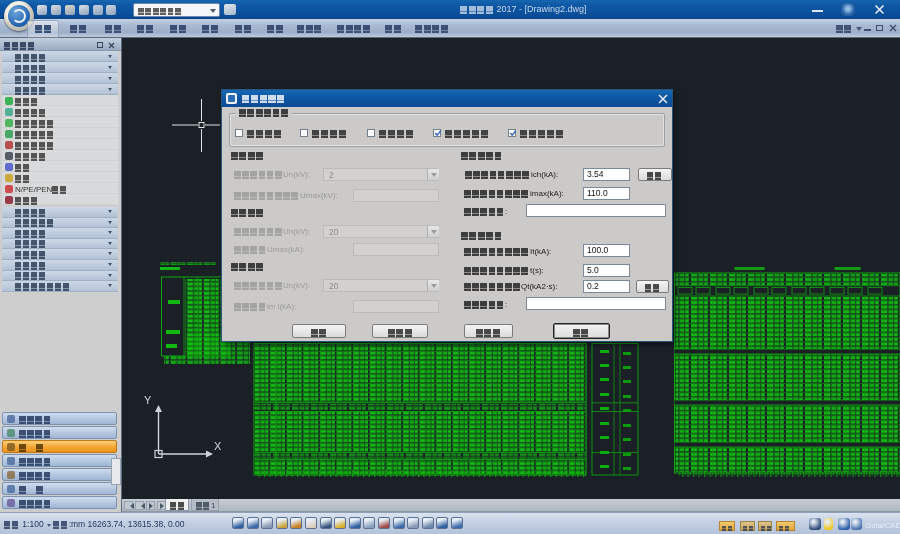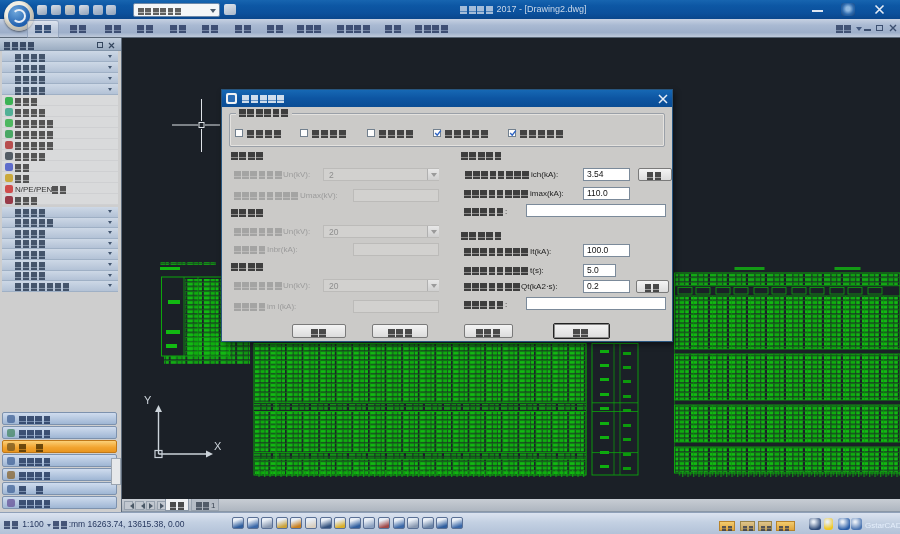--- a/index.html
+++ b/index.html
@@ -431,7 +431,7 @@
         <div class="a" style="left:2.5px;top:3.5px;border:3px solid transparent;border-top:4px solid #9a9a9a"></div>
       </div>
 </div>
-<span class="lbl" style="left:12px;top:155px"><i class="f" style="width:33px;height:8px;background:repeating-linear-gradient(90deg,currentColor 0 6.6px,transparent 6.6px 8.2px);color:#9b9b9b;"></i><span style="vertical-align:middle">Inbr(kA):</span></span>
+<span class="lbl" style="left:12px;top:155px"><i class="f" style="width:33px;height:8px;background:repeating-linear-gradient(90deg,currentColor 0 6.6px,transparent 6.6px 8.2px);color:#9b9b9b;"></i><span style="vertical-align:middle">Umax(kA):</span></span>
 <div class="dfld" style="left:131px;top:153px;width:86px"></div>
 <span class="glbl" style="left:9px;top:172px"><i class="f" style="width:34px;height:8px;background:repeating-linear-gradient(90deg,currentColor 0 6.8px,transparent 6.8px 8.4px);"></i></span>
 <span class="lbl" style="left:12px;top:191px"><i class="f" style="width:49px;height:8px;background:repeating-linear-gradient(90deg,currentColor 0 6.6px,transparent 6.6px 8.2px);color:#9b9b9b;"></i><span style="vertical-align:middle">Un(kV):</span></span>

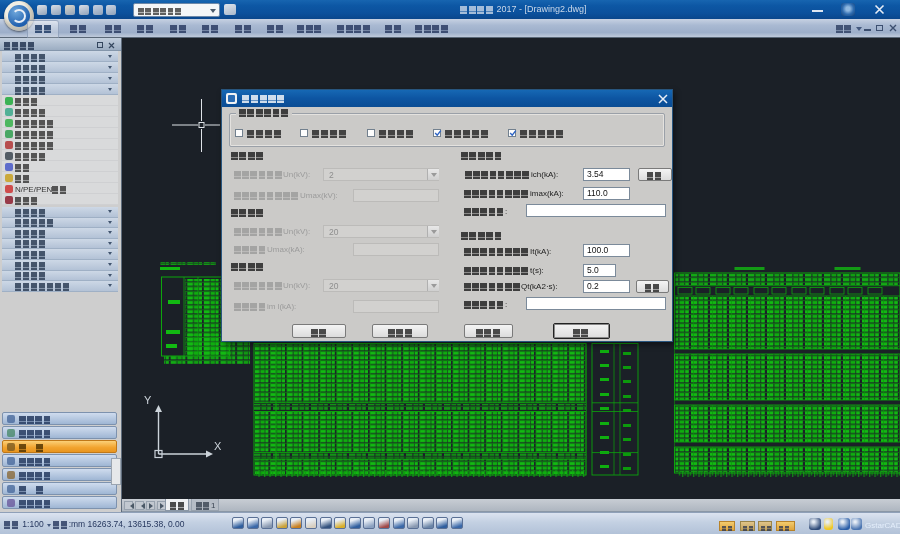--- a/index.html
+++ b/index.html
@@ -455,7 +455,7 @@
 <span class="lbl" style="left:242px;top:157px;color:#1c1c1c"><i class="f" style="width:66px;height:8px;background:repeating-linear-gradient(90deg,currentColor 0 6.6px,transparent 6.6px 8.2px);color:#1c1c1c;"></i><span style="vertical-align:middle">It(kA):</span></span>
 <div class="fld" style="left:361px;top:154px;width:47px">100.0</div>
 <span class="lbl" style="left:242px;top:176px;color:#1c1c1c"><i class="f" style="width:66px;height:8px;background:repeating-linear-gradient(90deg,currentColor 0 6.6px,transparent 6.6px 8.2px);color:#1c1c1c;"></i><span style="vertical-align:middle">t(s):</span></span>
-<div class="fld" style="left:361px;top:174px;width:33px">5.0</div>
+<div class="fld" style="left:361px;top:174px;width:47px">5.0</div>
 <span class="lbl" style="left:242px;top:192px;color:#1c1c1c"><i class="f" style="width:57px;height:8px;background:repeating-linear-gradient(90deg,currentColor 0 6.6px,transparent 6.6px 8.2px);color:#1c1c1c;"></i><span style="vertical-align:middle">Qt(kA2·s):</span></span>
 <div class="fld" style="left:361px;top:190px;width:47px">0.2</div>
 <div class="db" style="left:414px;top:190px;width:33px;height:13px"><span style="position:relative;top:2px"><i class="f" style="width:16px;height:8px;background:repeating-linear-gradient(90deg,currentColor 0 6.4px,transparent 6.4px 8.0px);"></i></span></div>

